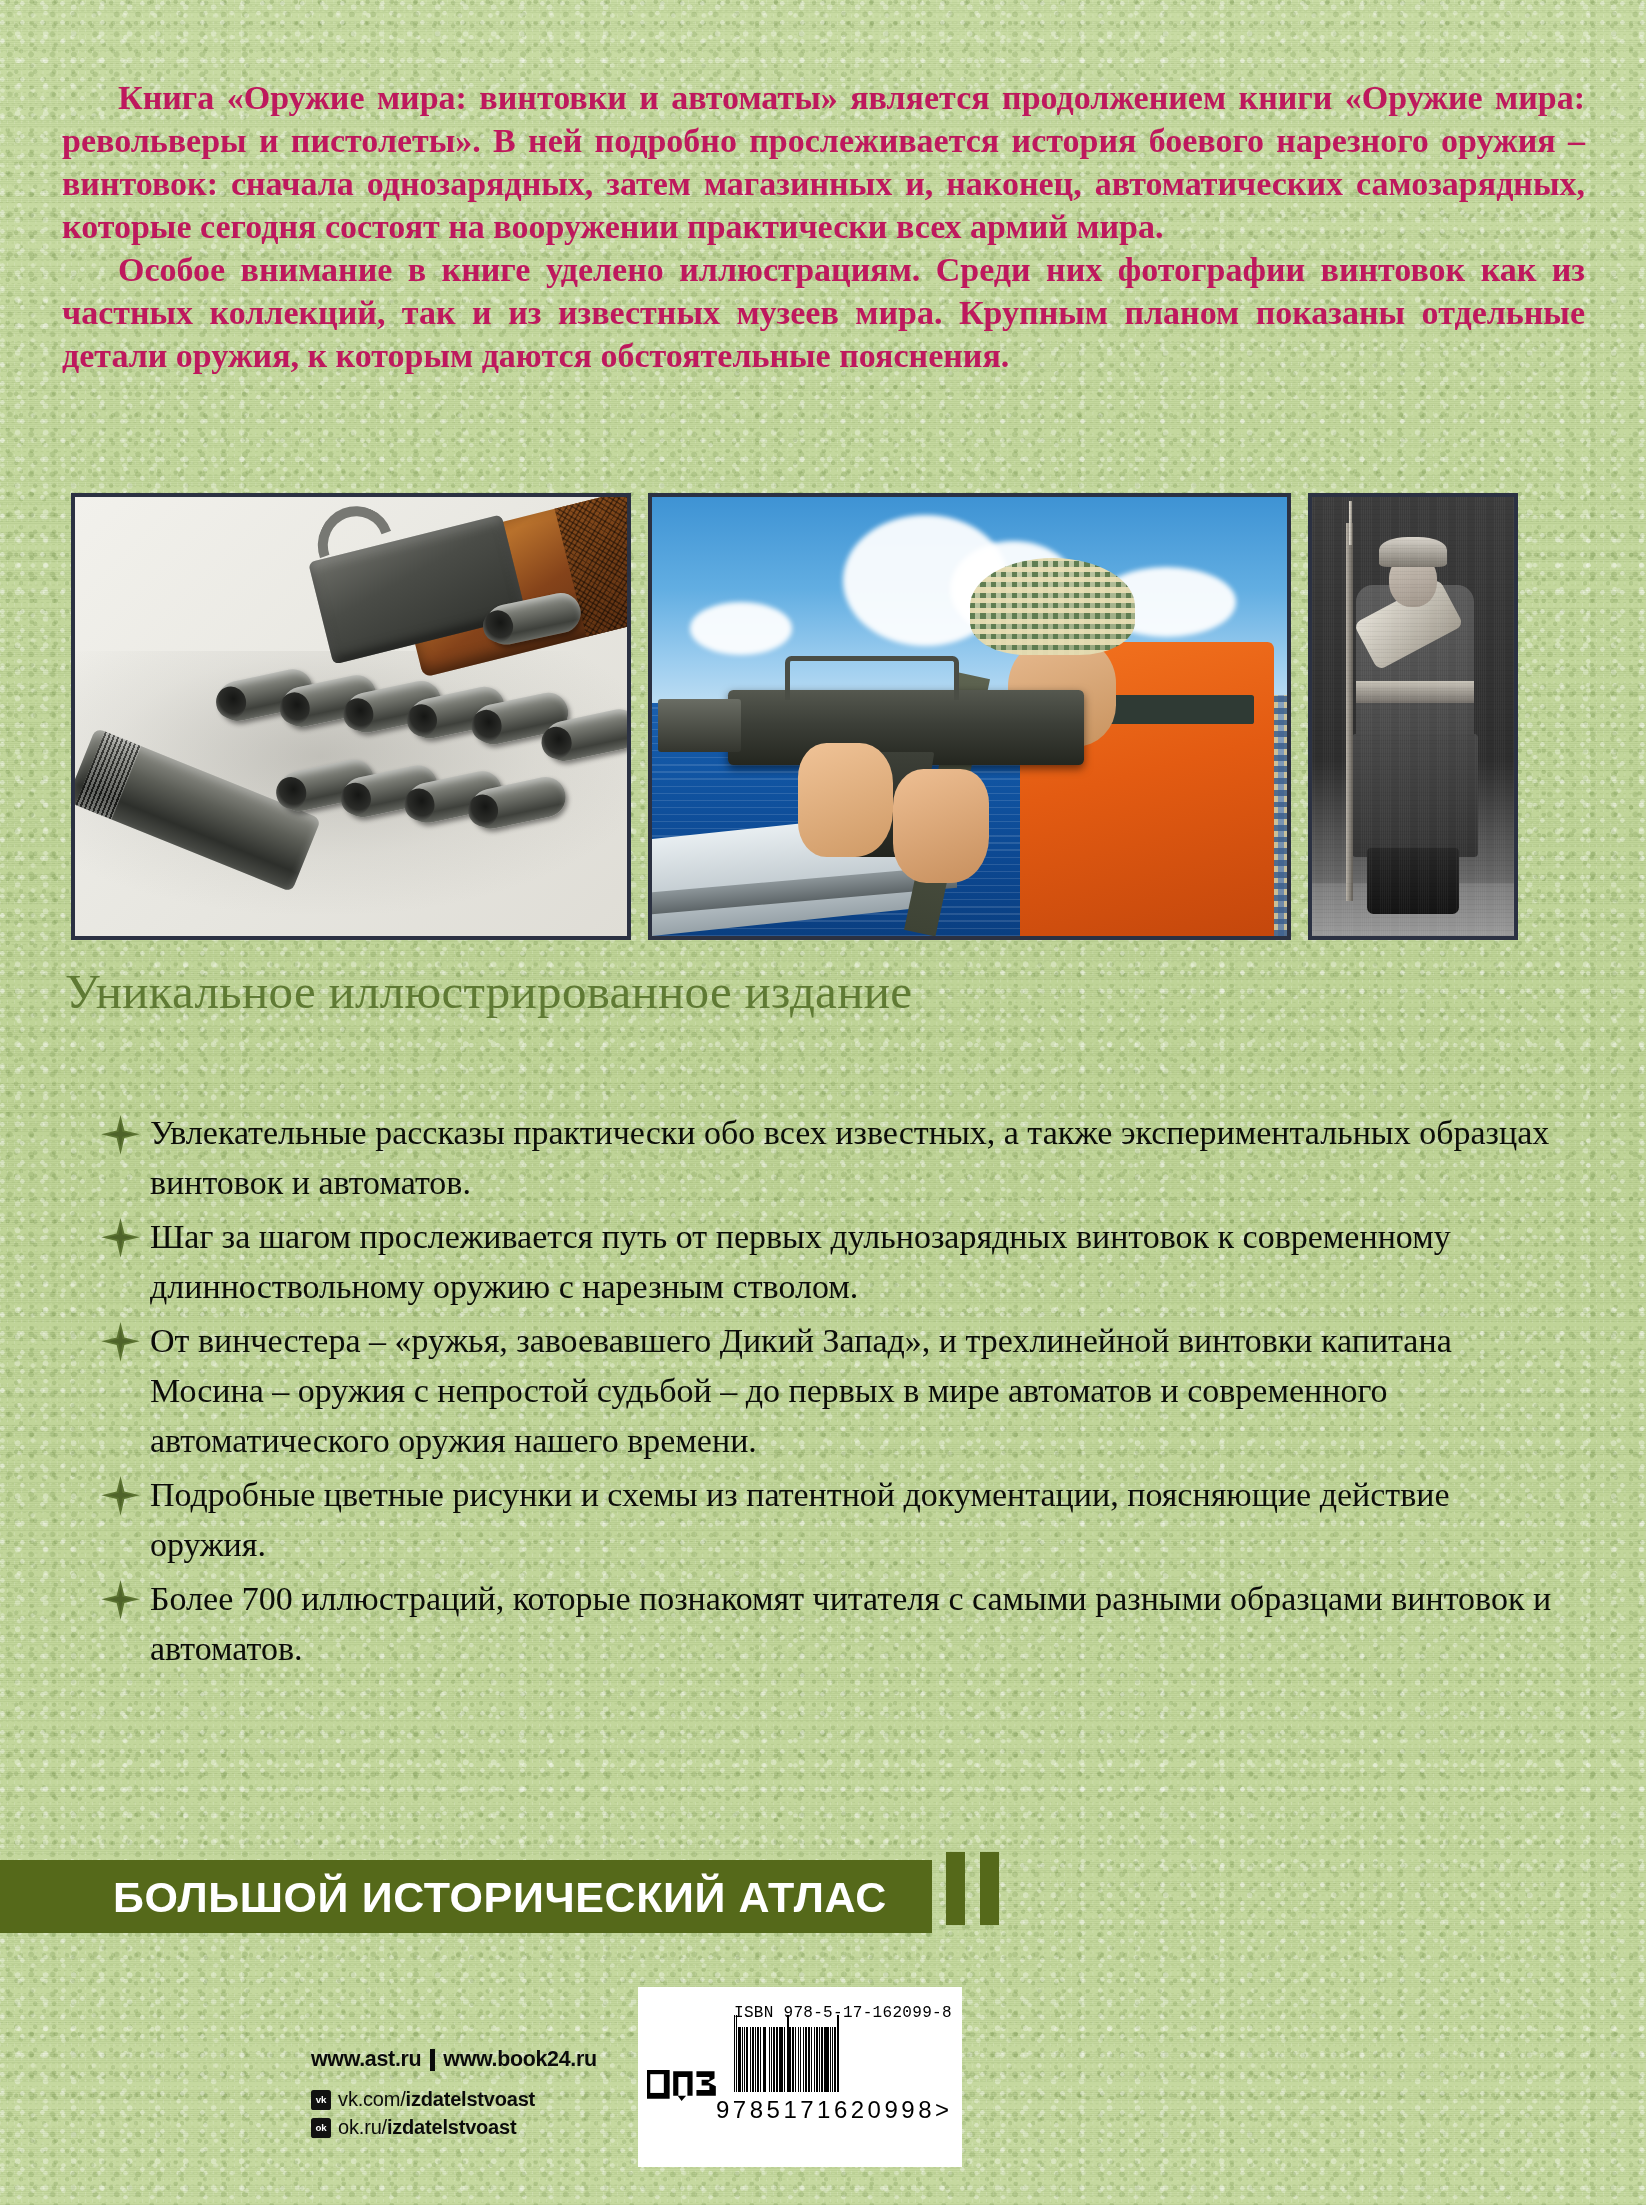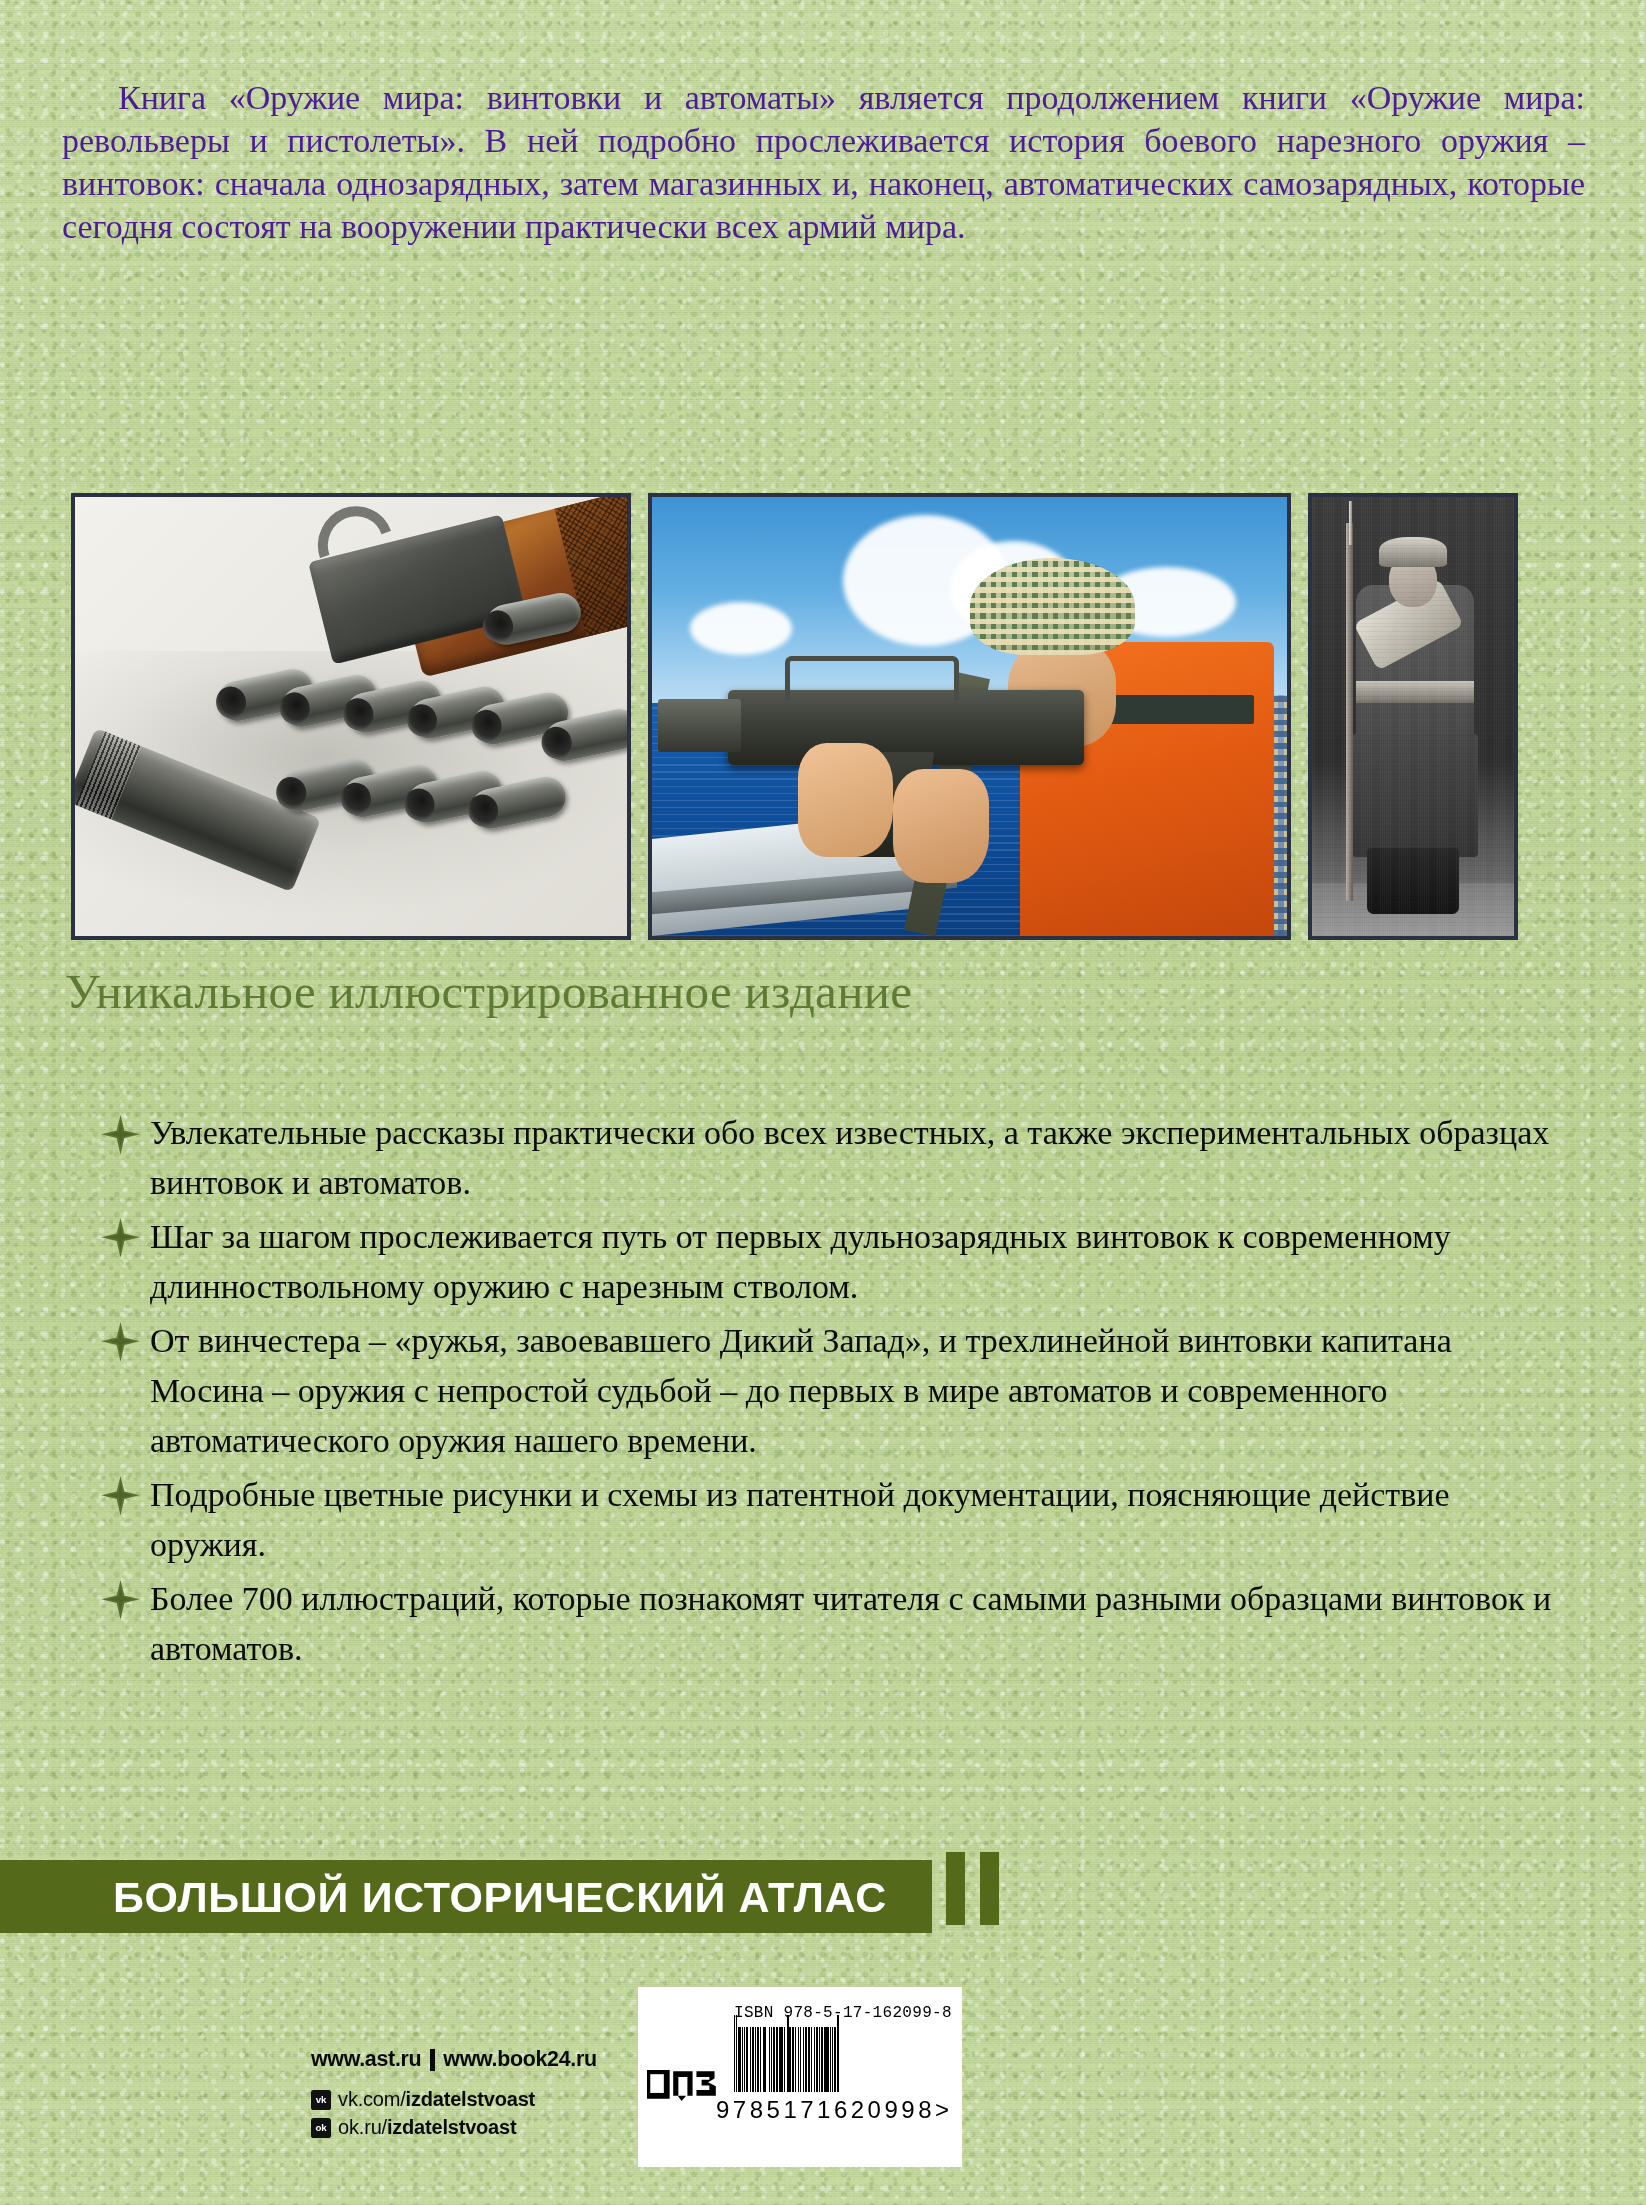--- a/index.html
+++ b/index.html
@@ -43,9 +43,10 @@
   
   .intro{
     position:absolute;left:62px;top:76px;width:1523px;
-    font-size:34px;line-height:43px;color:#4c1d95;
+    font-size:34px;line-height:43px;color:#be185d;
     text-align:justify;
     font-family:"Liberation Serif", serif;
+    font-weight:bold;
   }
   .intro p{margin:0;text-indent:56px;}
 

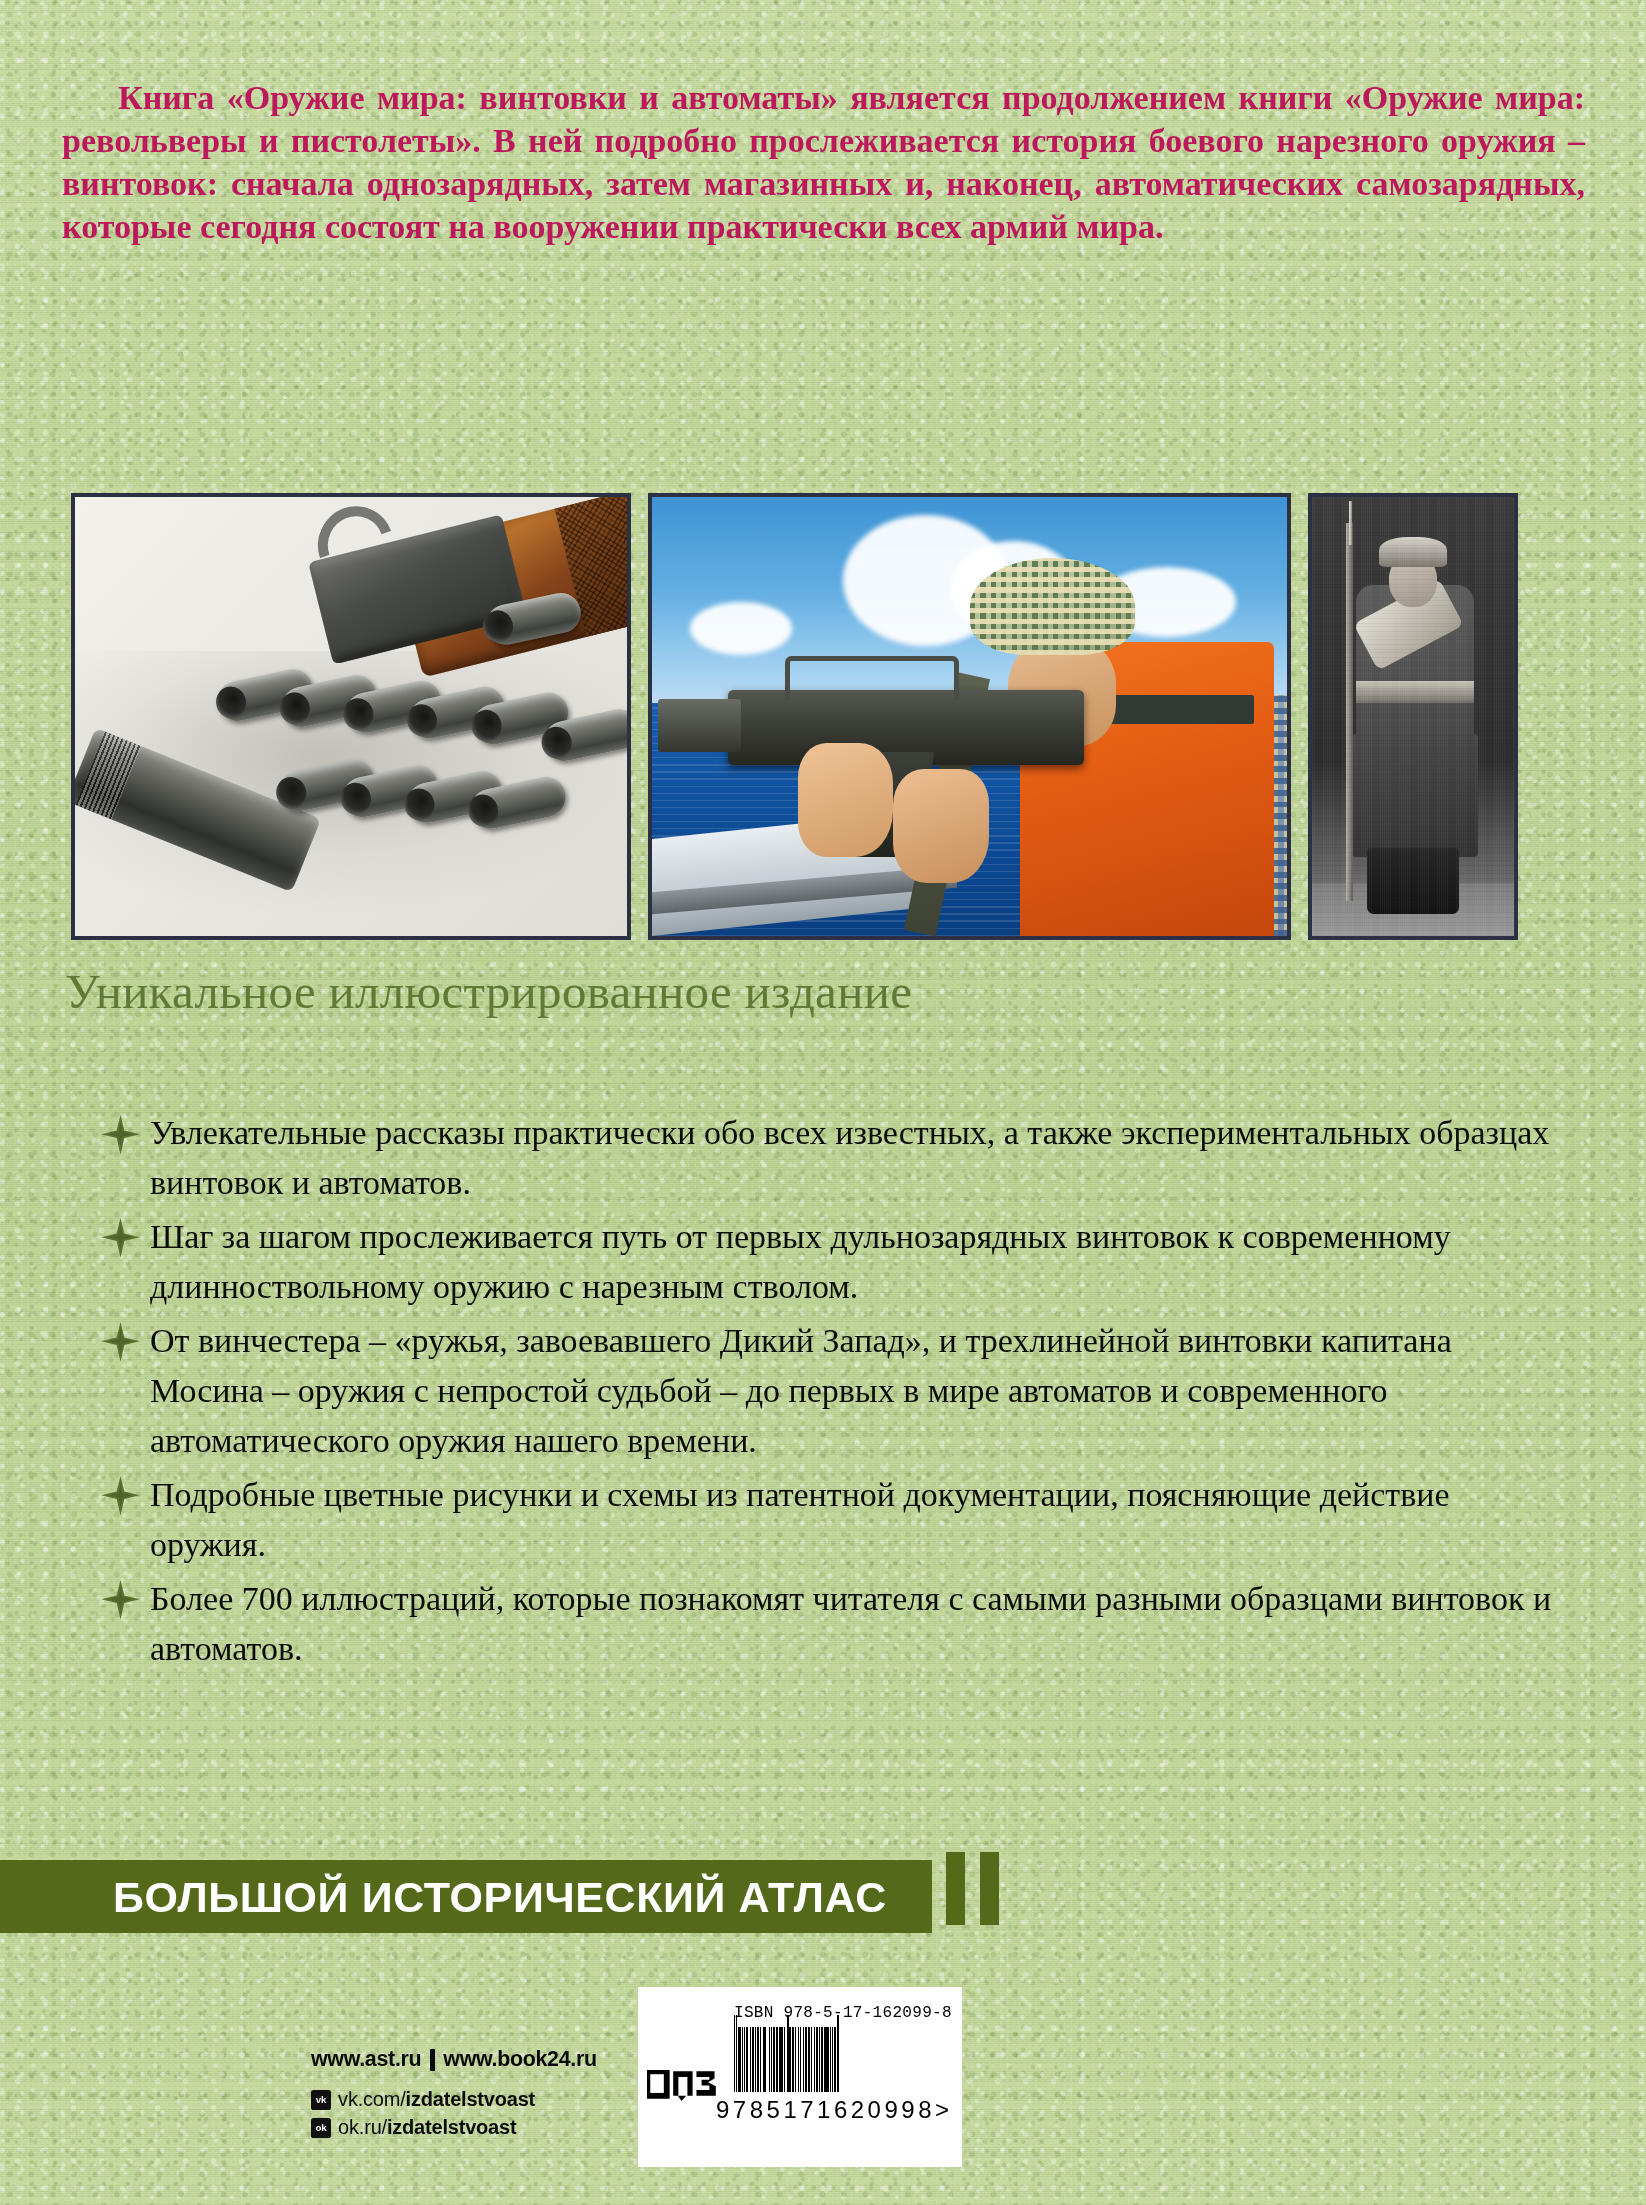--- a/index.html
+++ b/index.html
@@ -234,6 +234,7 @@
 
   <div class="intro">
     <p>Книга «Оружие мира: винтовки и автоматы» является продолжением книги «Оружие мира: револьверы и пистолеты». В ней подробно прослеживается история боевого нарезного оружия – винтовок: сначала однозарядных, затем магазинных и, наконец, автоматических самозарядных, которые сегодня состоят на вооружении практически всех армий мира.</p>
+    <p>Особое внимание в книге уделено иллюстрациям. Среди них фотографии винтовок как из частных коллекций, так и из известных музеев мира. Крупным планом показаны отдельные детали оружия, к которым даются обстоятельные пояснения.</p>
   </div>
 
   <div class="photos">

